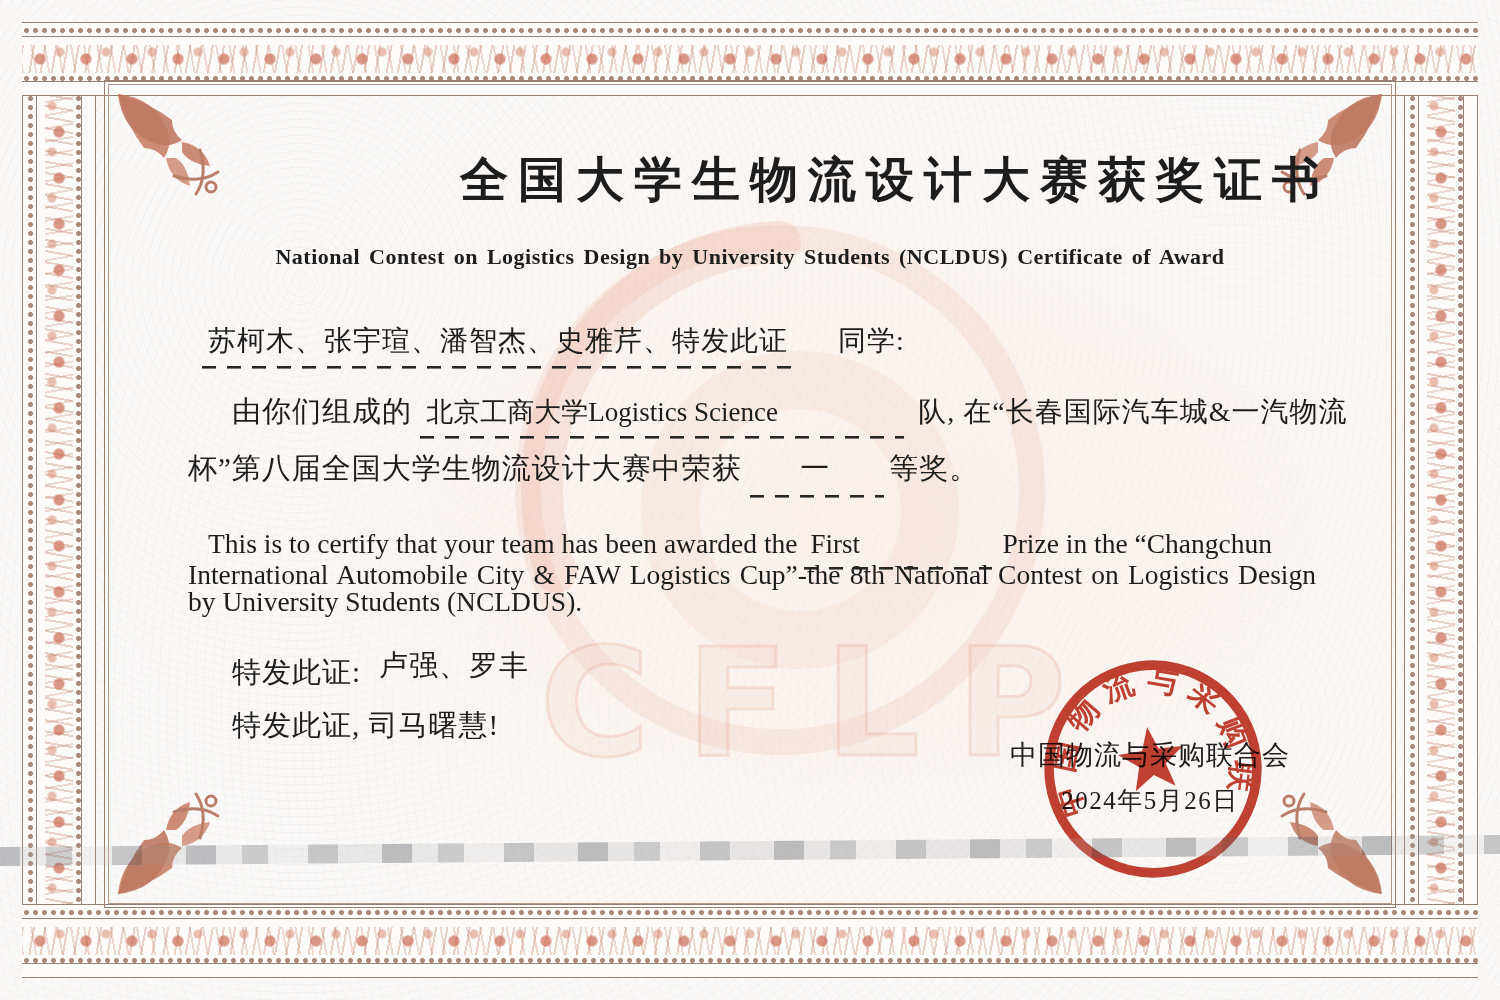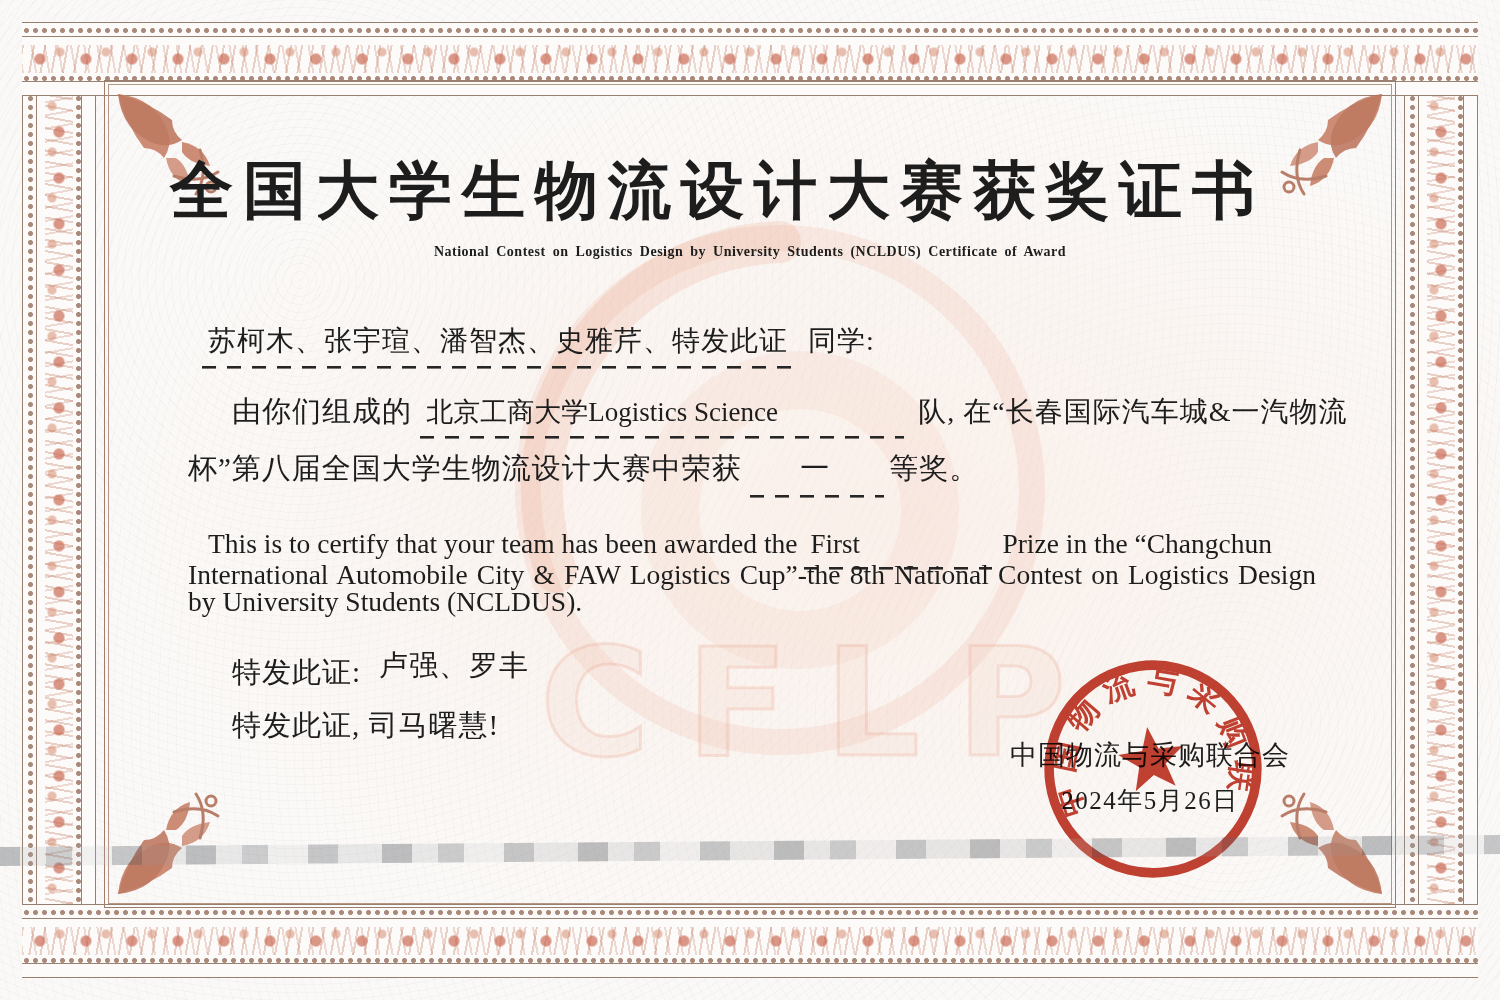--- a/index.html
+++ b/index.html
@@ -81,8 +81,8 @@
   .content{position:absolute;left:170px;top:140px;width:1160px;}
   .line{position:absolute;white-space:nowrap;}
   .title{
-    top:8px;left:0;width:100%;text-align:left;
-    font-size:63px;font-weight:700;letter-spacing:10px;
+    top:8px;left:0;width:100%;text-align:right;
+    font-size:48px;font-weight:700;letter-spacing:10px;
   }
   .subtitle{
     top:104px;left:0;width:100%;text-align:center;

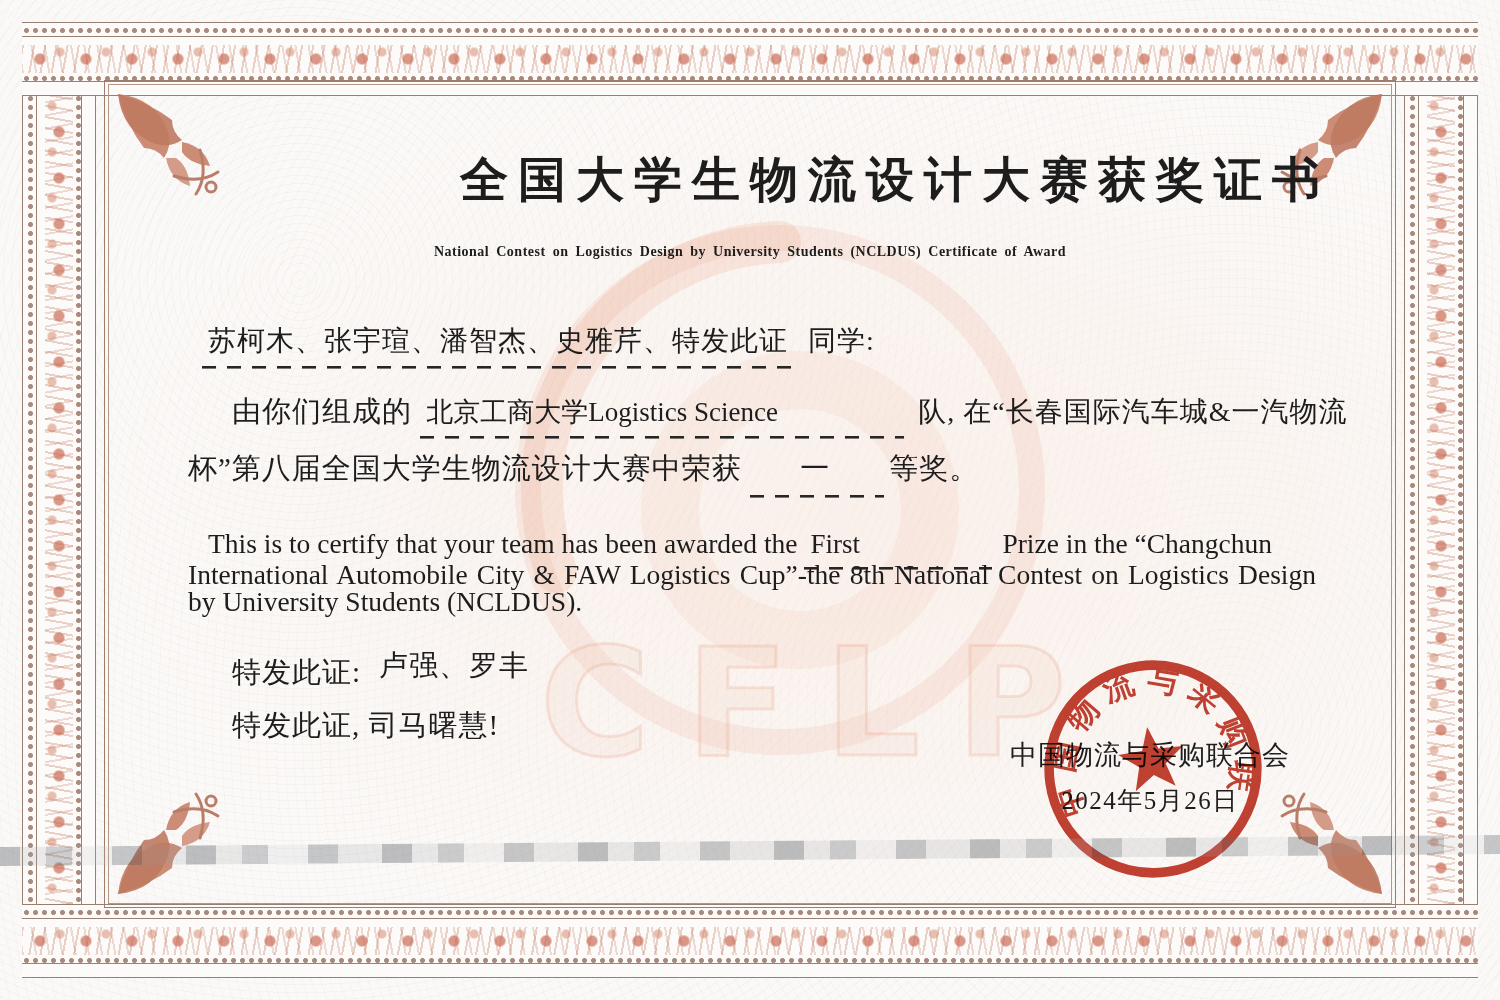--- a/index.html
+++ b/index.html
@@ -86,7 +86,7 @@
   }
   .subtitle{
     top:104px;left:0;width:100%;text-align:center;
-    font-size:14px;font-weight:700;letter-spacing:.5px;word-spacing:3px;
+    font-size:22px;font-weight:700;letter-spacing:.5px;word-spacing:3px;
   }
   .cjk{font-size:29px;letter-spacing:1px;}
   .names-row{top:182px;left:32px;font-size:28px;}

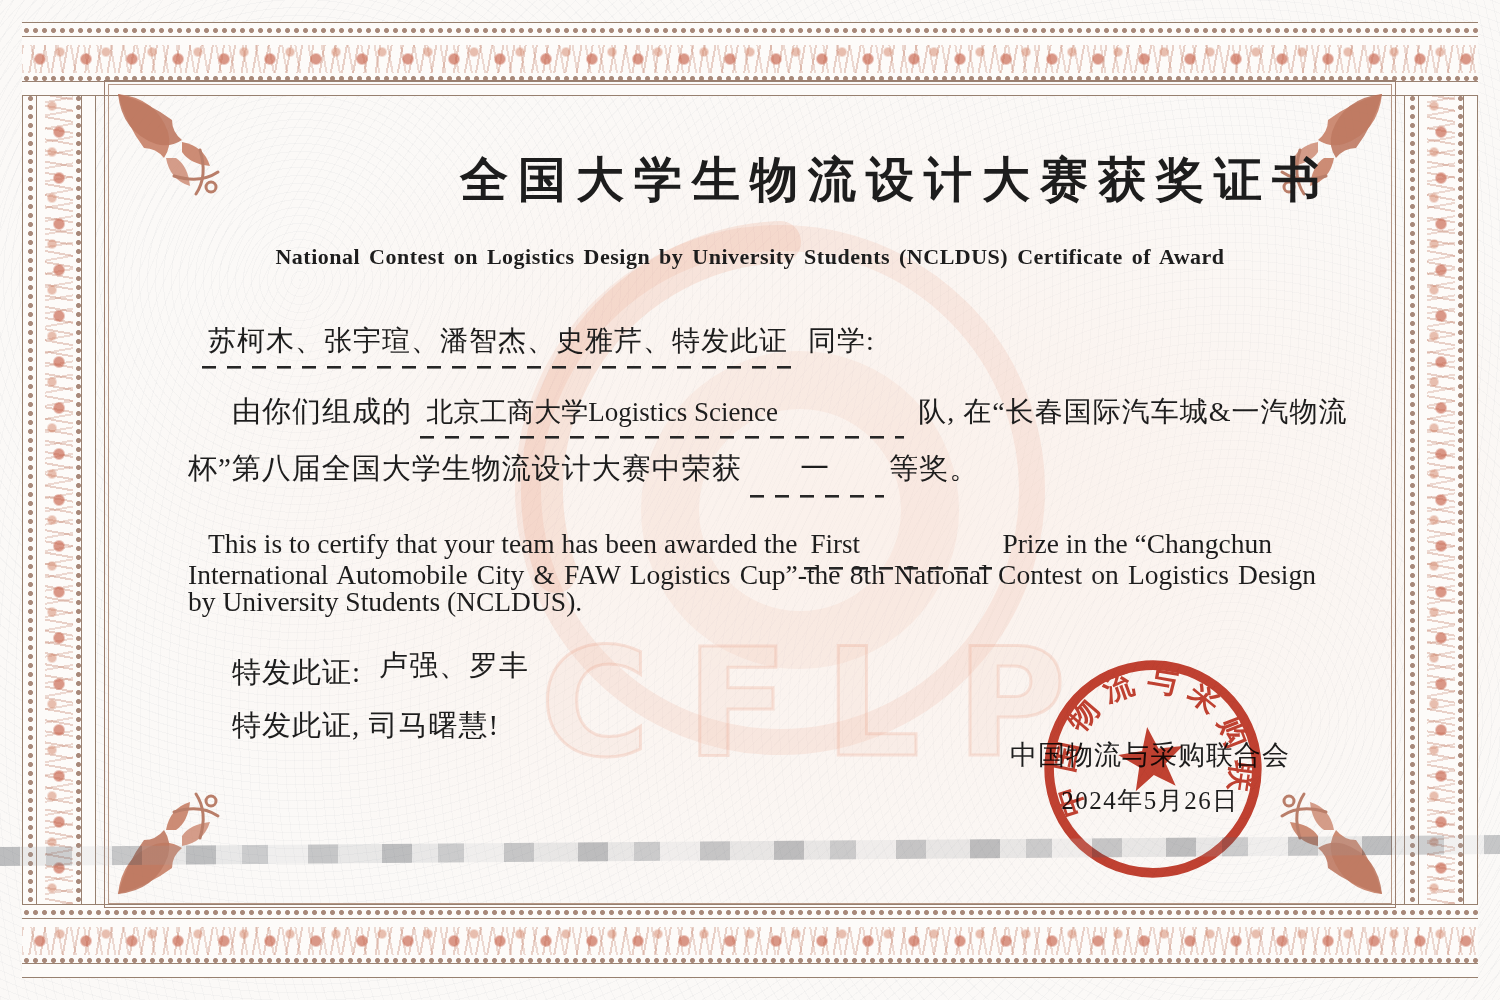--- a/index.html
+++ b/index.html
@@ -96,7 +96,7 @@
     background-size:100% 2.6px;background-repeat:no-repeat;background-position:0 100%;
     padding:0 10px 9px 6px;
   }
-  .names-row .suffix{margin-left:10px;}
+  .names-row .suffix{margin-left:40px;}
   .team-row{top:252px;left:62px;}
   .team-row .dashfield{font-size:27px;min-width:468px;letter-spacing:0;}
   .team-row .suffix{margin-left:14px;font-size:28px;}

